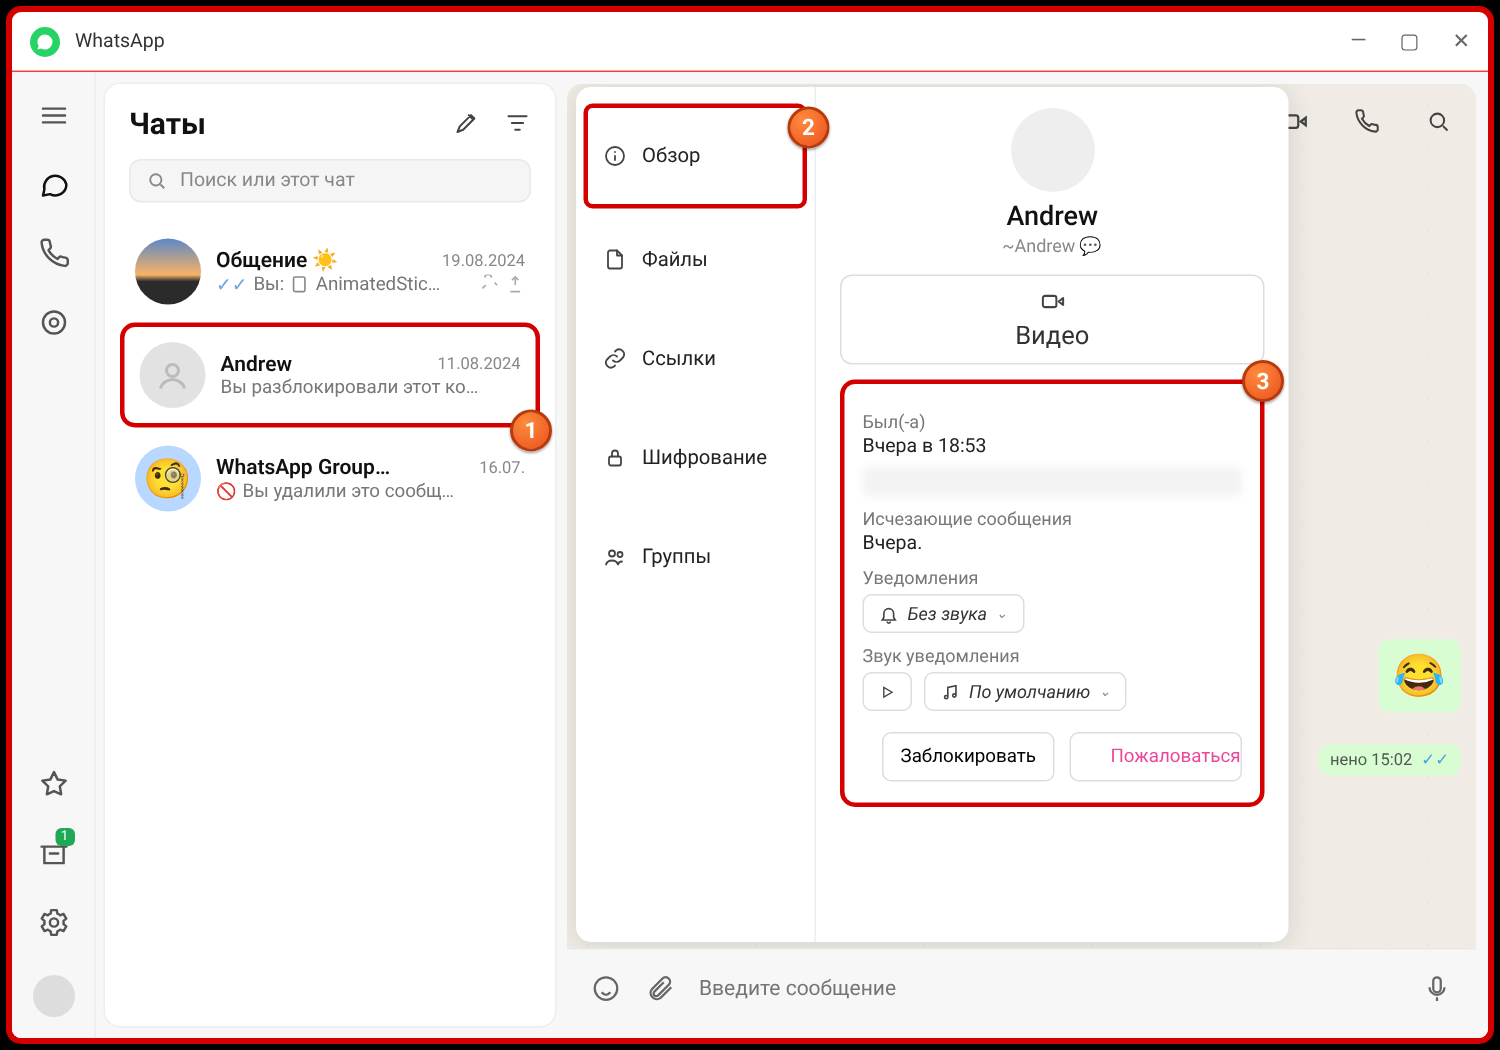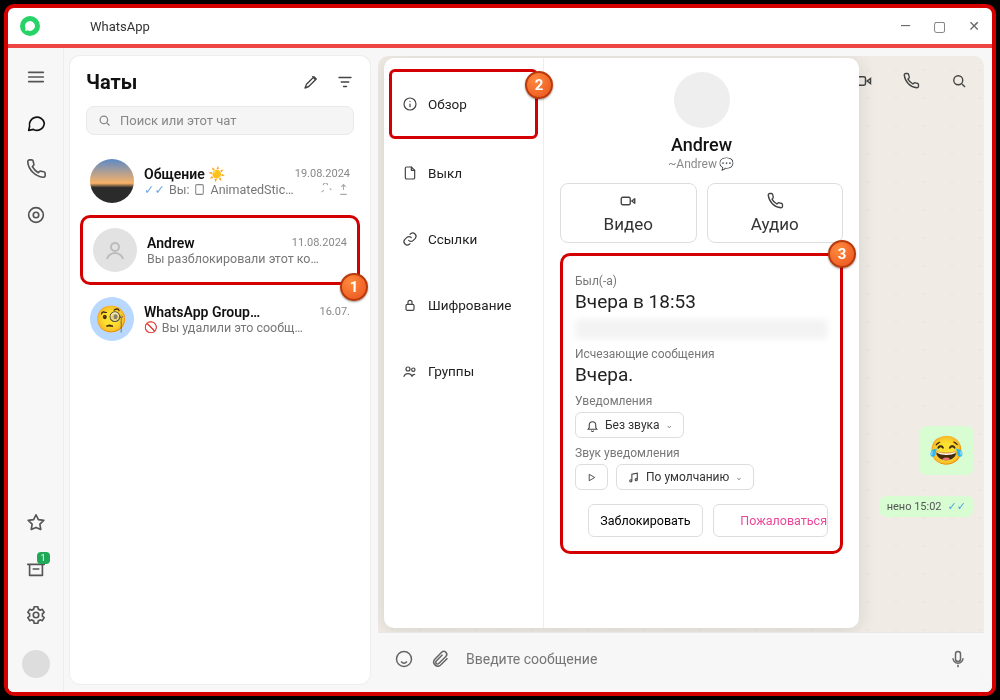--- a/index.html
+++ b/index.html
@@ -5,7 +5,7 @@
 * { margin: 0; padding: 0; box-sizing: border-box; font-family: -apple-system, BlinkMacSystemFont, "Segoe UI", Roboto, sans-serif; }
 body { background: #000; display: flex; justify-content: center; align-items: center; width: 1000px; height: 700px; }
 .frame { width: 992px; height: 692px; background: #fff; border: 4px solid #d40000; border-radius: 10px; position: relative; overflow: hidden; }
-.titlebar { height: 40px; display: flex; align-items: center; padding: 0 12px; border-bottom: 4px solid #ef4444; gap: 40px; }
+.titlebar { height: 40px; display: flex; align-items: center; padding: 0 12px; border-bottom: 1px solid #ef4444; }
 .wa-logo { width: 20px; height: 20px; border-radius: 50%; background: #25d366; display: flex; align-items: center; justify-content: center; margin-right: 10px; }
 .wa-logo svg { width: 12px; height: 12px; fill: #fff; }
 .titlebar .title { font-size: 13px; color: #333; }

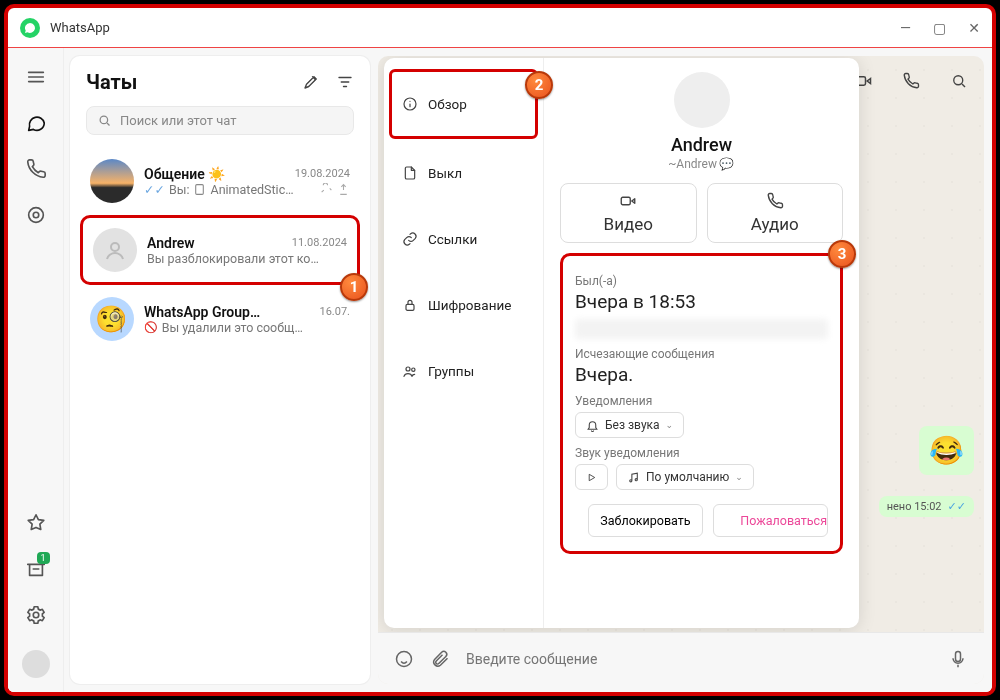--- a/index.html
+++ b/index.html
@@ -292,7 +292,7 @@
                   <path d="M14 3v5h5"></path>
                 </svg>
               </span>
-            <span>Выкл</span>
+            <span>Файлы</span>
           </div>
           <div class="item">
             <span class="nic">

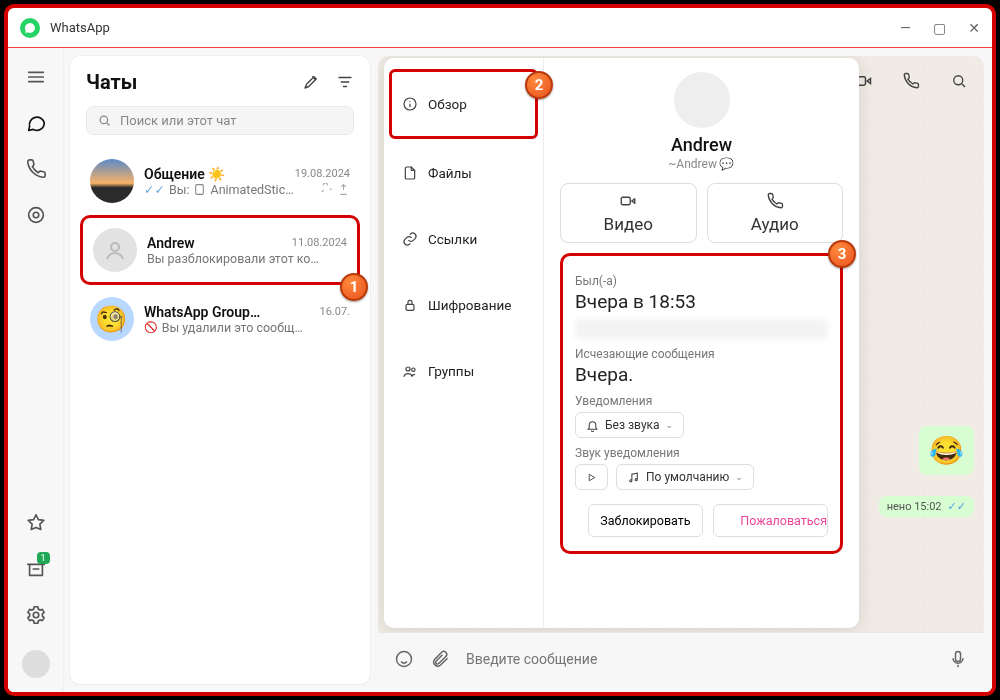--- a/index.html
+++ b/index.html
@@ -339,14 +339,6 @@
                 </span>
               <span>Видео</span>
             </div>
-            <div class="call-btn">
-              <span class="cic">
-                  <svg viewBox="0 0 24 24">
-                    <path d="M22 17v2a2 2 0 0 1-2.2 2 19 19 0 0 1-16.8-16.8A2 2 0 0 1 5 2h2a2 2 0 0 1 2 1.7c.1.9.3 1.8.6 2.6a2 2 0 0 1-.5 2.1L8 9.5a16 16 0 0 0 6.5 6.5l1.1-1.1a2 2 0 0 1 2.1-.5c.8.3 1.7.5 2.6.6A2 2 0 0 1 22 17z"></path>
-                  </svg>
-                </span>
-              <span>Аудио</span>
-            </div>
           </div>
 
           <div class="highlight-3">

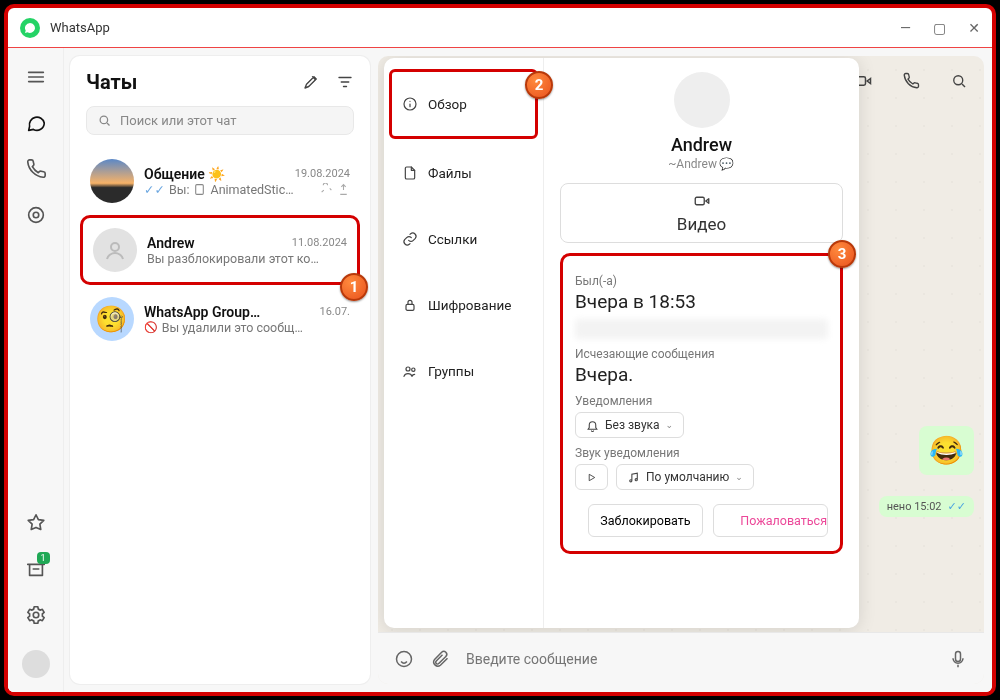--- a/index.html
+++ b/index.html
@@ -75,7 +75,7 @@
 
 .highlight-3 { border: 3px solid #d40000; border-radius: 10px; padding: 10px 12px 14px 12px; position: relative; }
 .info-label { font-size: 12px; color: #777; margin-top: 8px; }
-.info-val { font-size: 19px; color: #222; margin-top: 2px; margin-bottom: 4px; }
+.info-val { font-size: 13px; color: #222; margin-top: 2px; margin-bottom: 4px; }
 .blur-block { height: 20px; background: #f3f3f3; filter: blur(3px); border-radius: 4px; margin: 6px 0 4px; }
 .pill-row { display: flex; gap: 8px; margin-top: 4px; }
 .pill { border: 1px solid #ddd; border-radius: 6px; padding: 5px 10px; font-size: 12px; color: #333; display: flex; align-items: center; gap: 6px; cursor: pointer; }

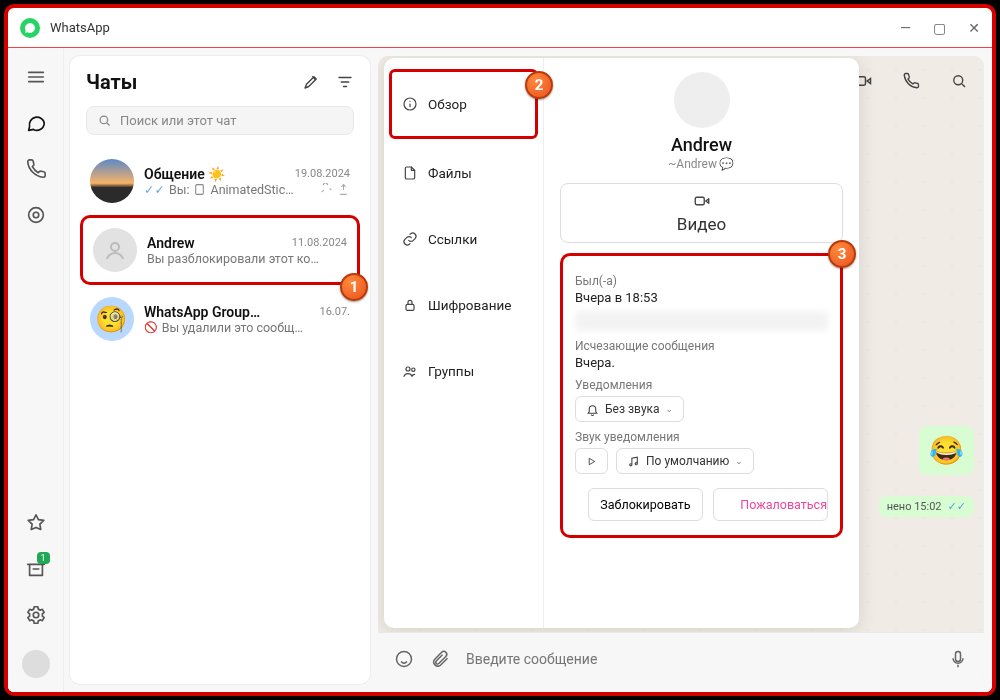--- a/index.html
+++ b/index.html
@@ -78,7 +78,7 @@
 .info-val { font-size: 13px; color: #222; margin-top: 2px; margin-bottom: 4px; }
 .blur-block { height: 20px; background: #f3f3f3; filter: blur(3px); border-radius: 4px; margin: 6px 0 4px; }
 .pill-row { display: flex; gap: 8px; margin-top: 4px; }
-.pill { border: 1px solid #ddd; border-radius: 6px; padding: 5px 10px; font-size: 12px; color: #333; display: flex; align-items: center; gap: 6px; cursor: pointer; }
+.pill { border: 1px solid #ddd; border-radius: 6px; padding: 5px 10px; font-size: 12px; color: #333; display: flex; align-items: center; gap: 6px; cursor: pointer; font-style: italic; }
 .pill .chev { font-size: 9px; color: #888; }
 .btn-row { display: flex; gap: 10px; margin-top: 14px; margin-left: 13px; }
 .btn { flex: 1; border: 1px solid #ddd; border-radius: 6px; padding: 8px 0; text-align: center; font-size: 12.5px; cursor: pointer; background: #fff; }

